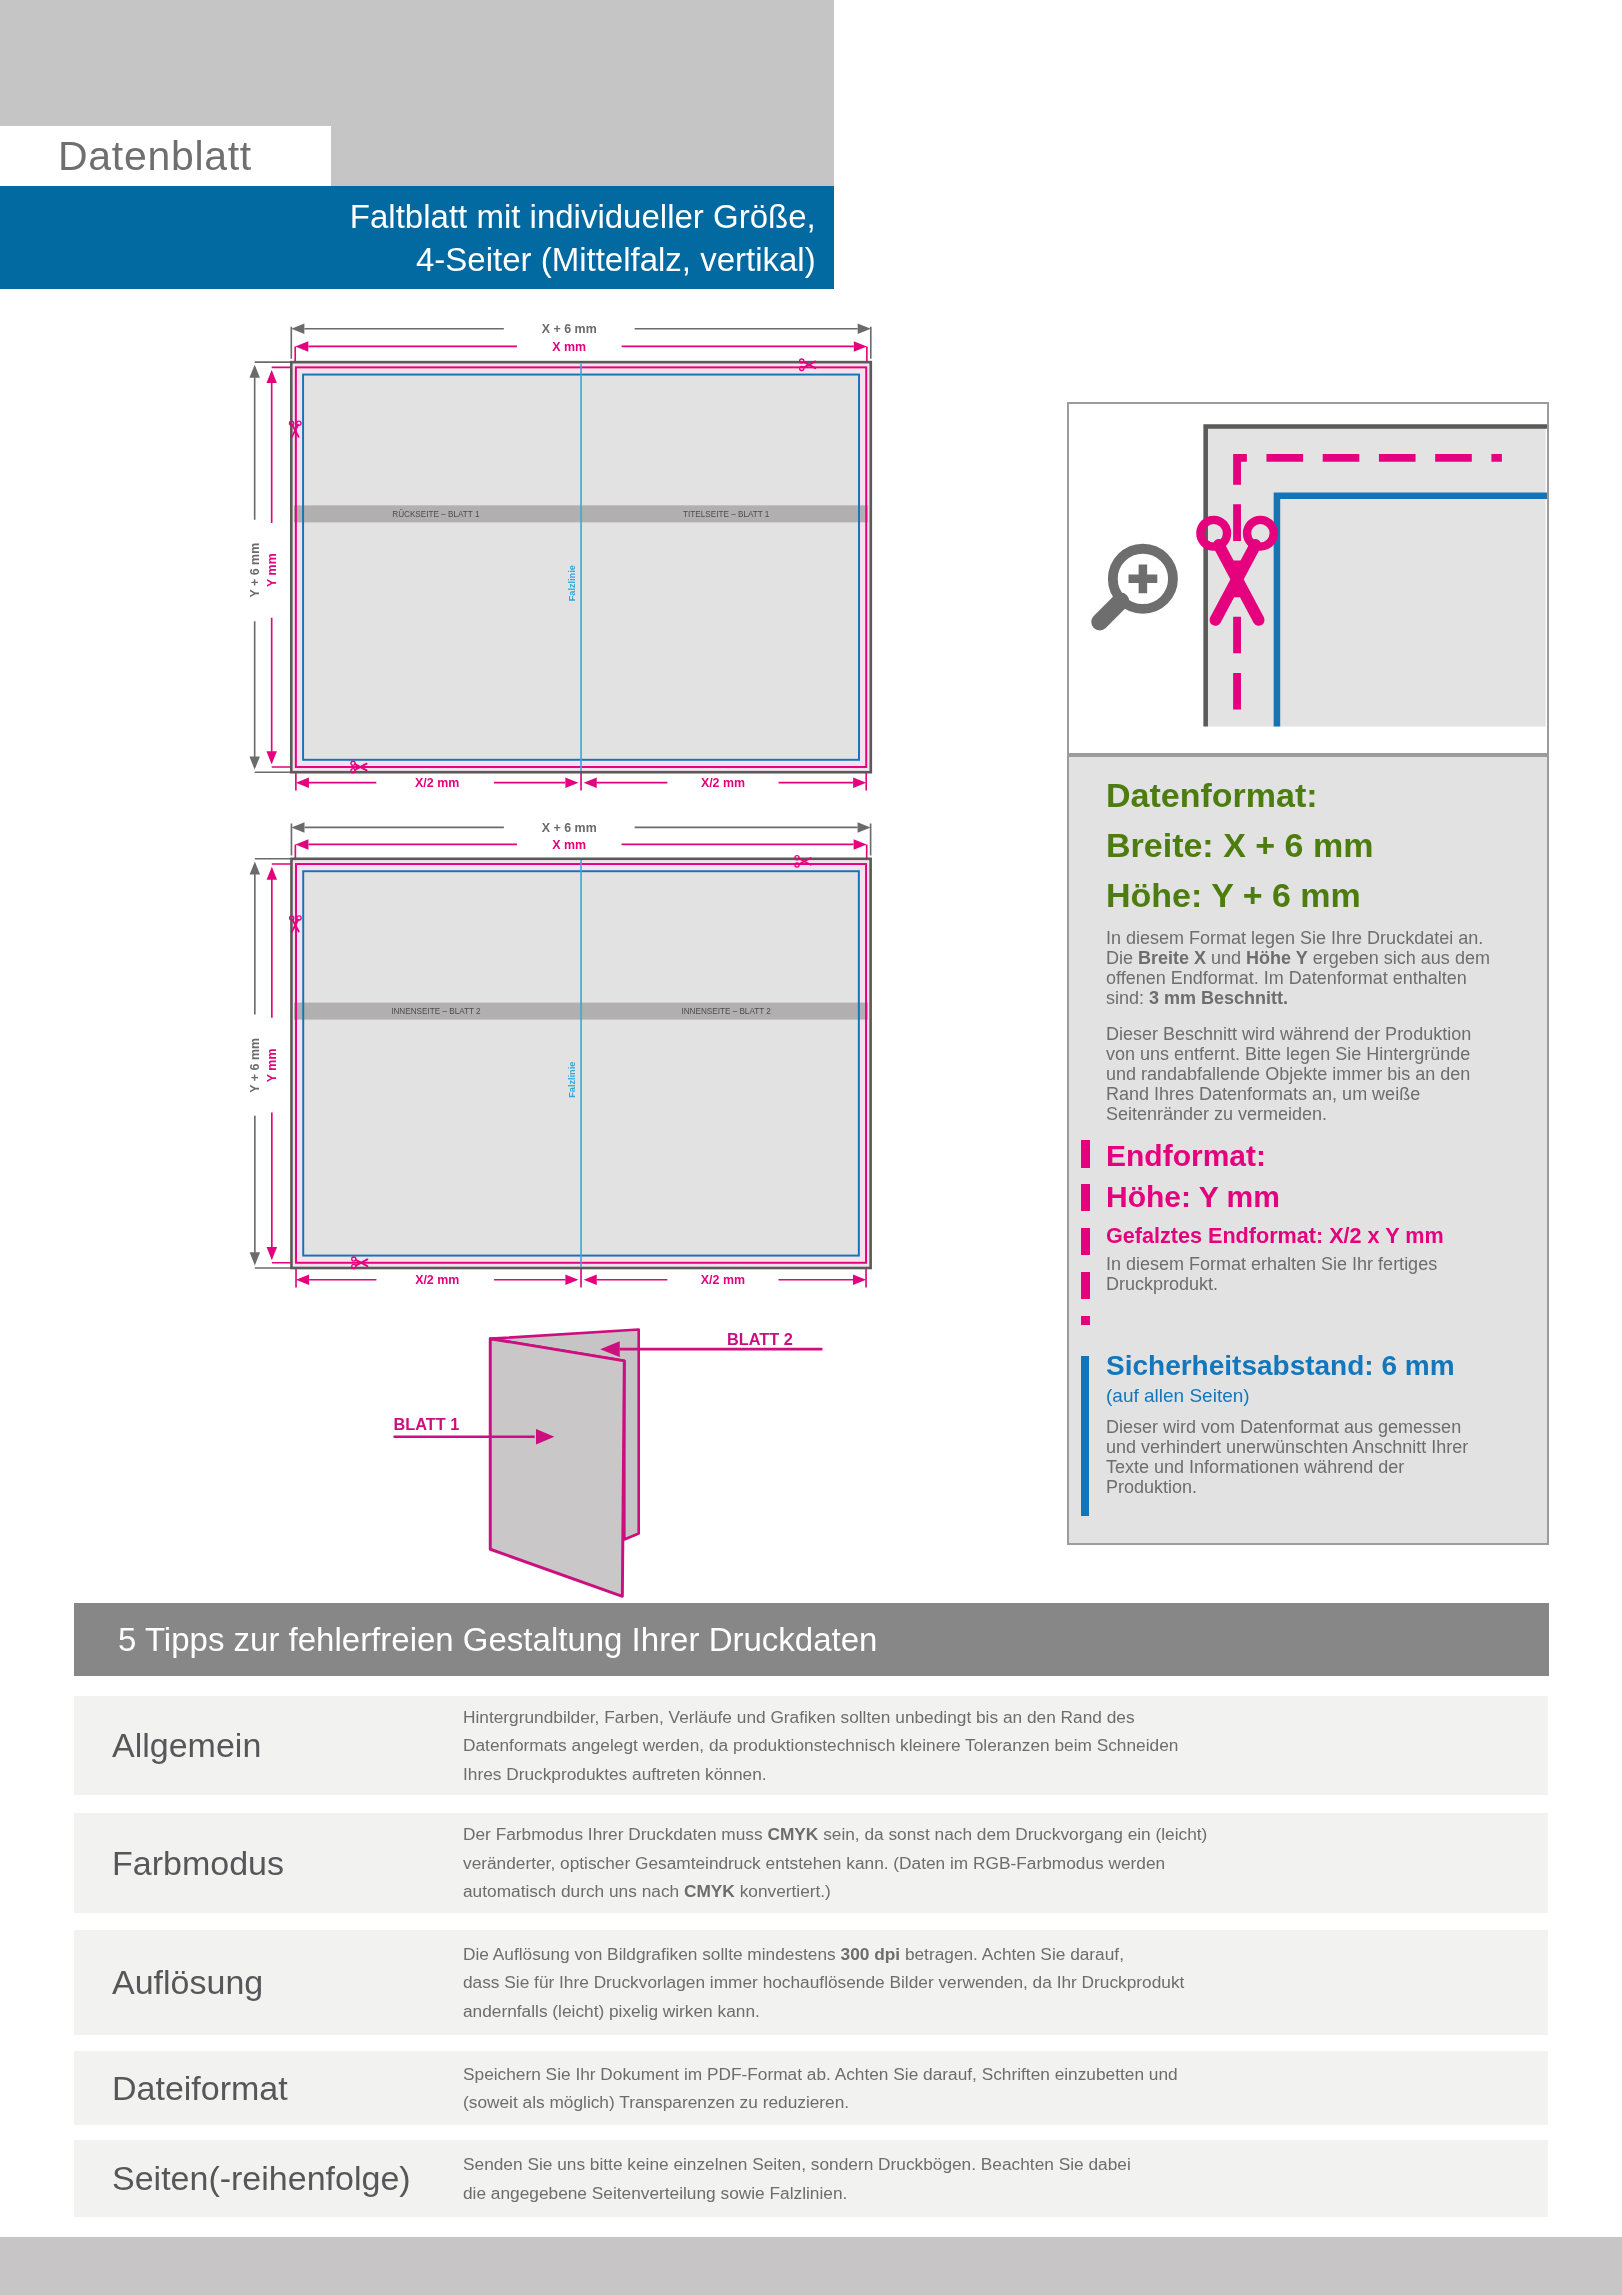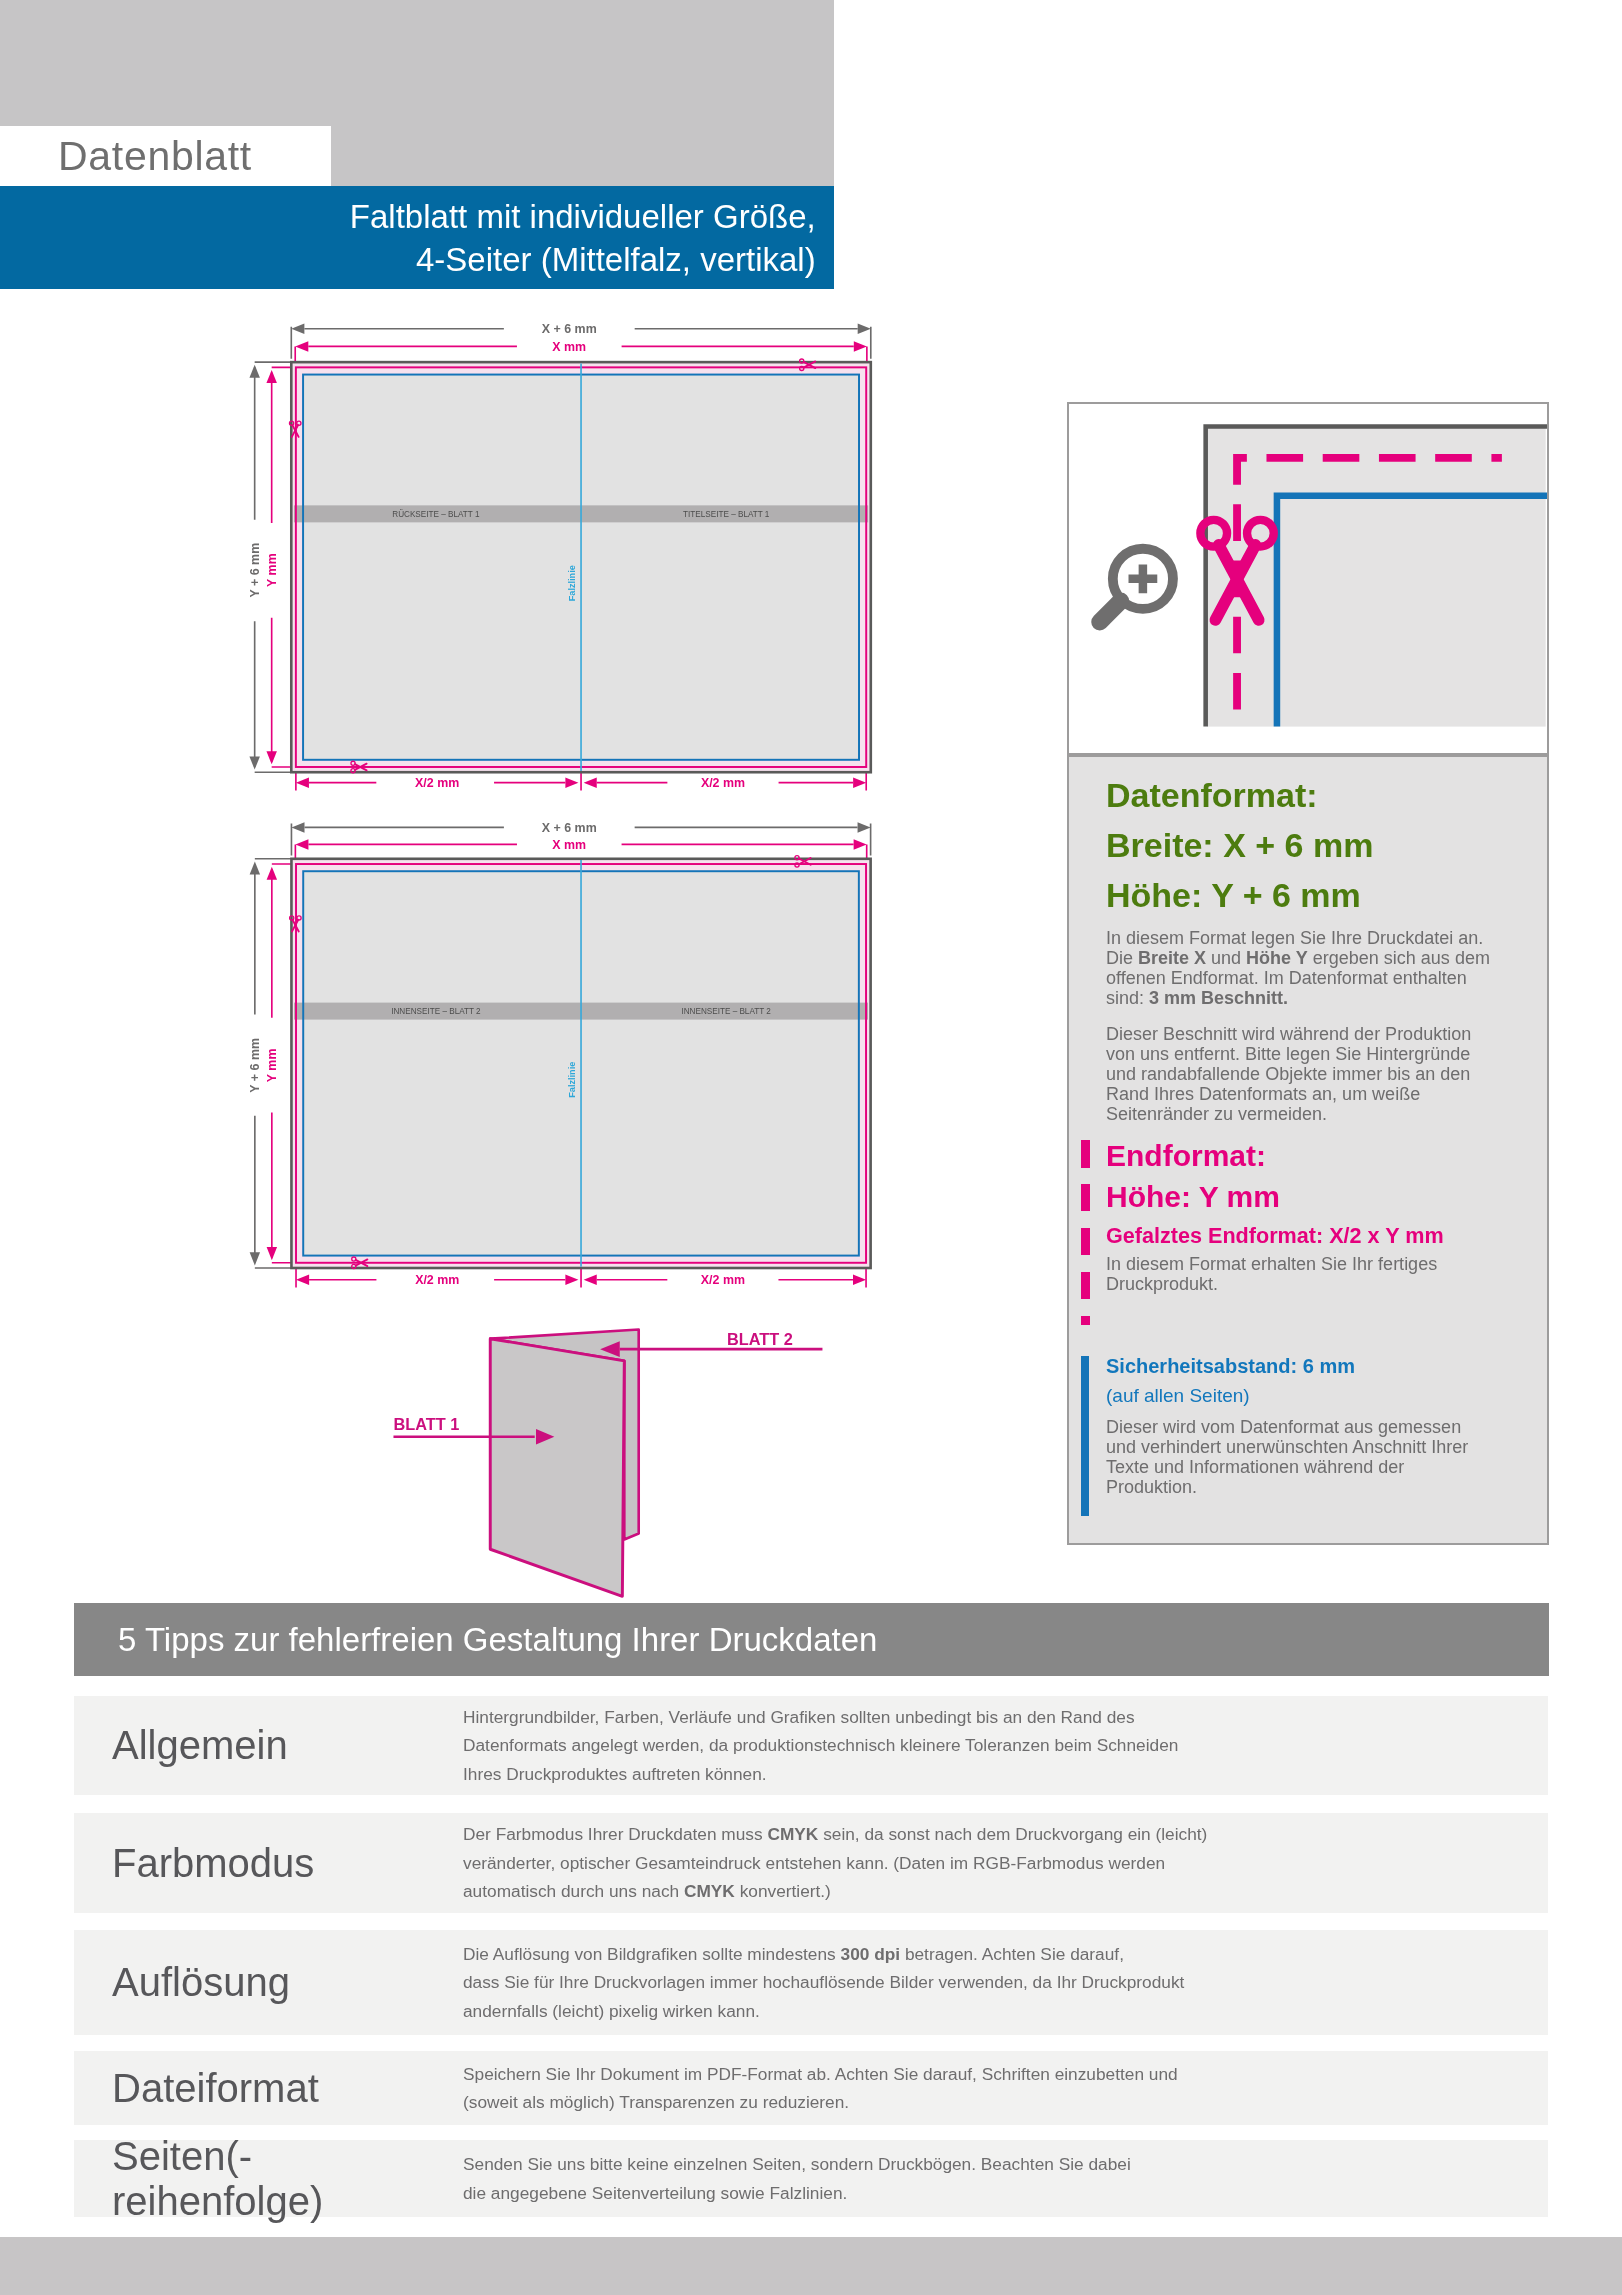--- a/index.html
+++ b/index.html
@@ -25,7 +25,7 @@
   .blk-endformat .hd-m{font-weight:bold;color:#e5007d;font-size:30px;line-height:41px;}
   .folded{font-weight:bold;color:#e5007d;font-size:21.6px;line-height:31px;margin-top:2.6px;}
   .blk-sicherheit{left:37px;top:592px;}
-  .hd-b{font-weight:bold;color:#1277bc;font-size:20px;line-height:34px;}
+  .hd-b{font-weight:bold;color:#1277bc;font-size:28px;line-height:34px;}
   .sub-b{color:#1277bc;font-size:19px;line-height:25px;}
   
   .tips-band{left:74px;top:1603px;width:1475px;height:73px;background:#878787;display:flex;align-items:center;}

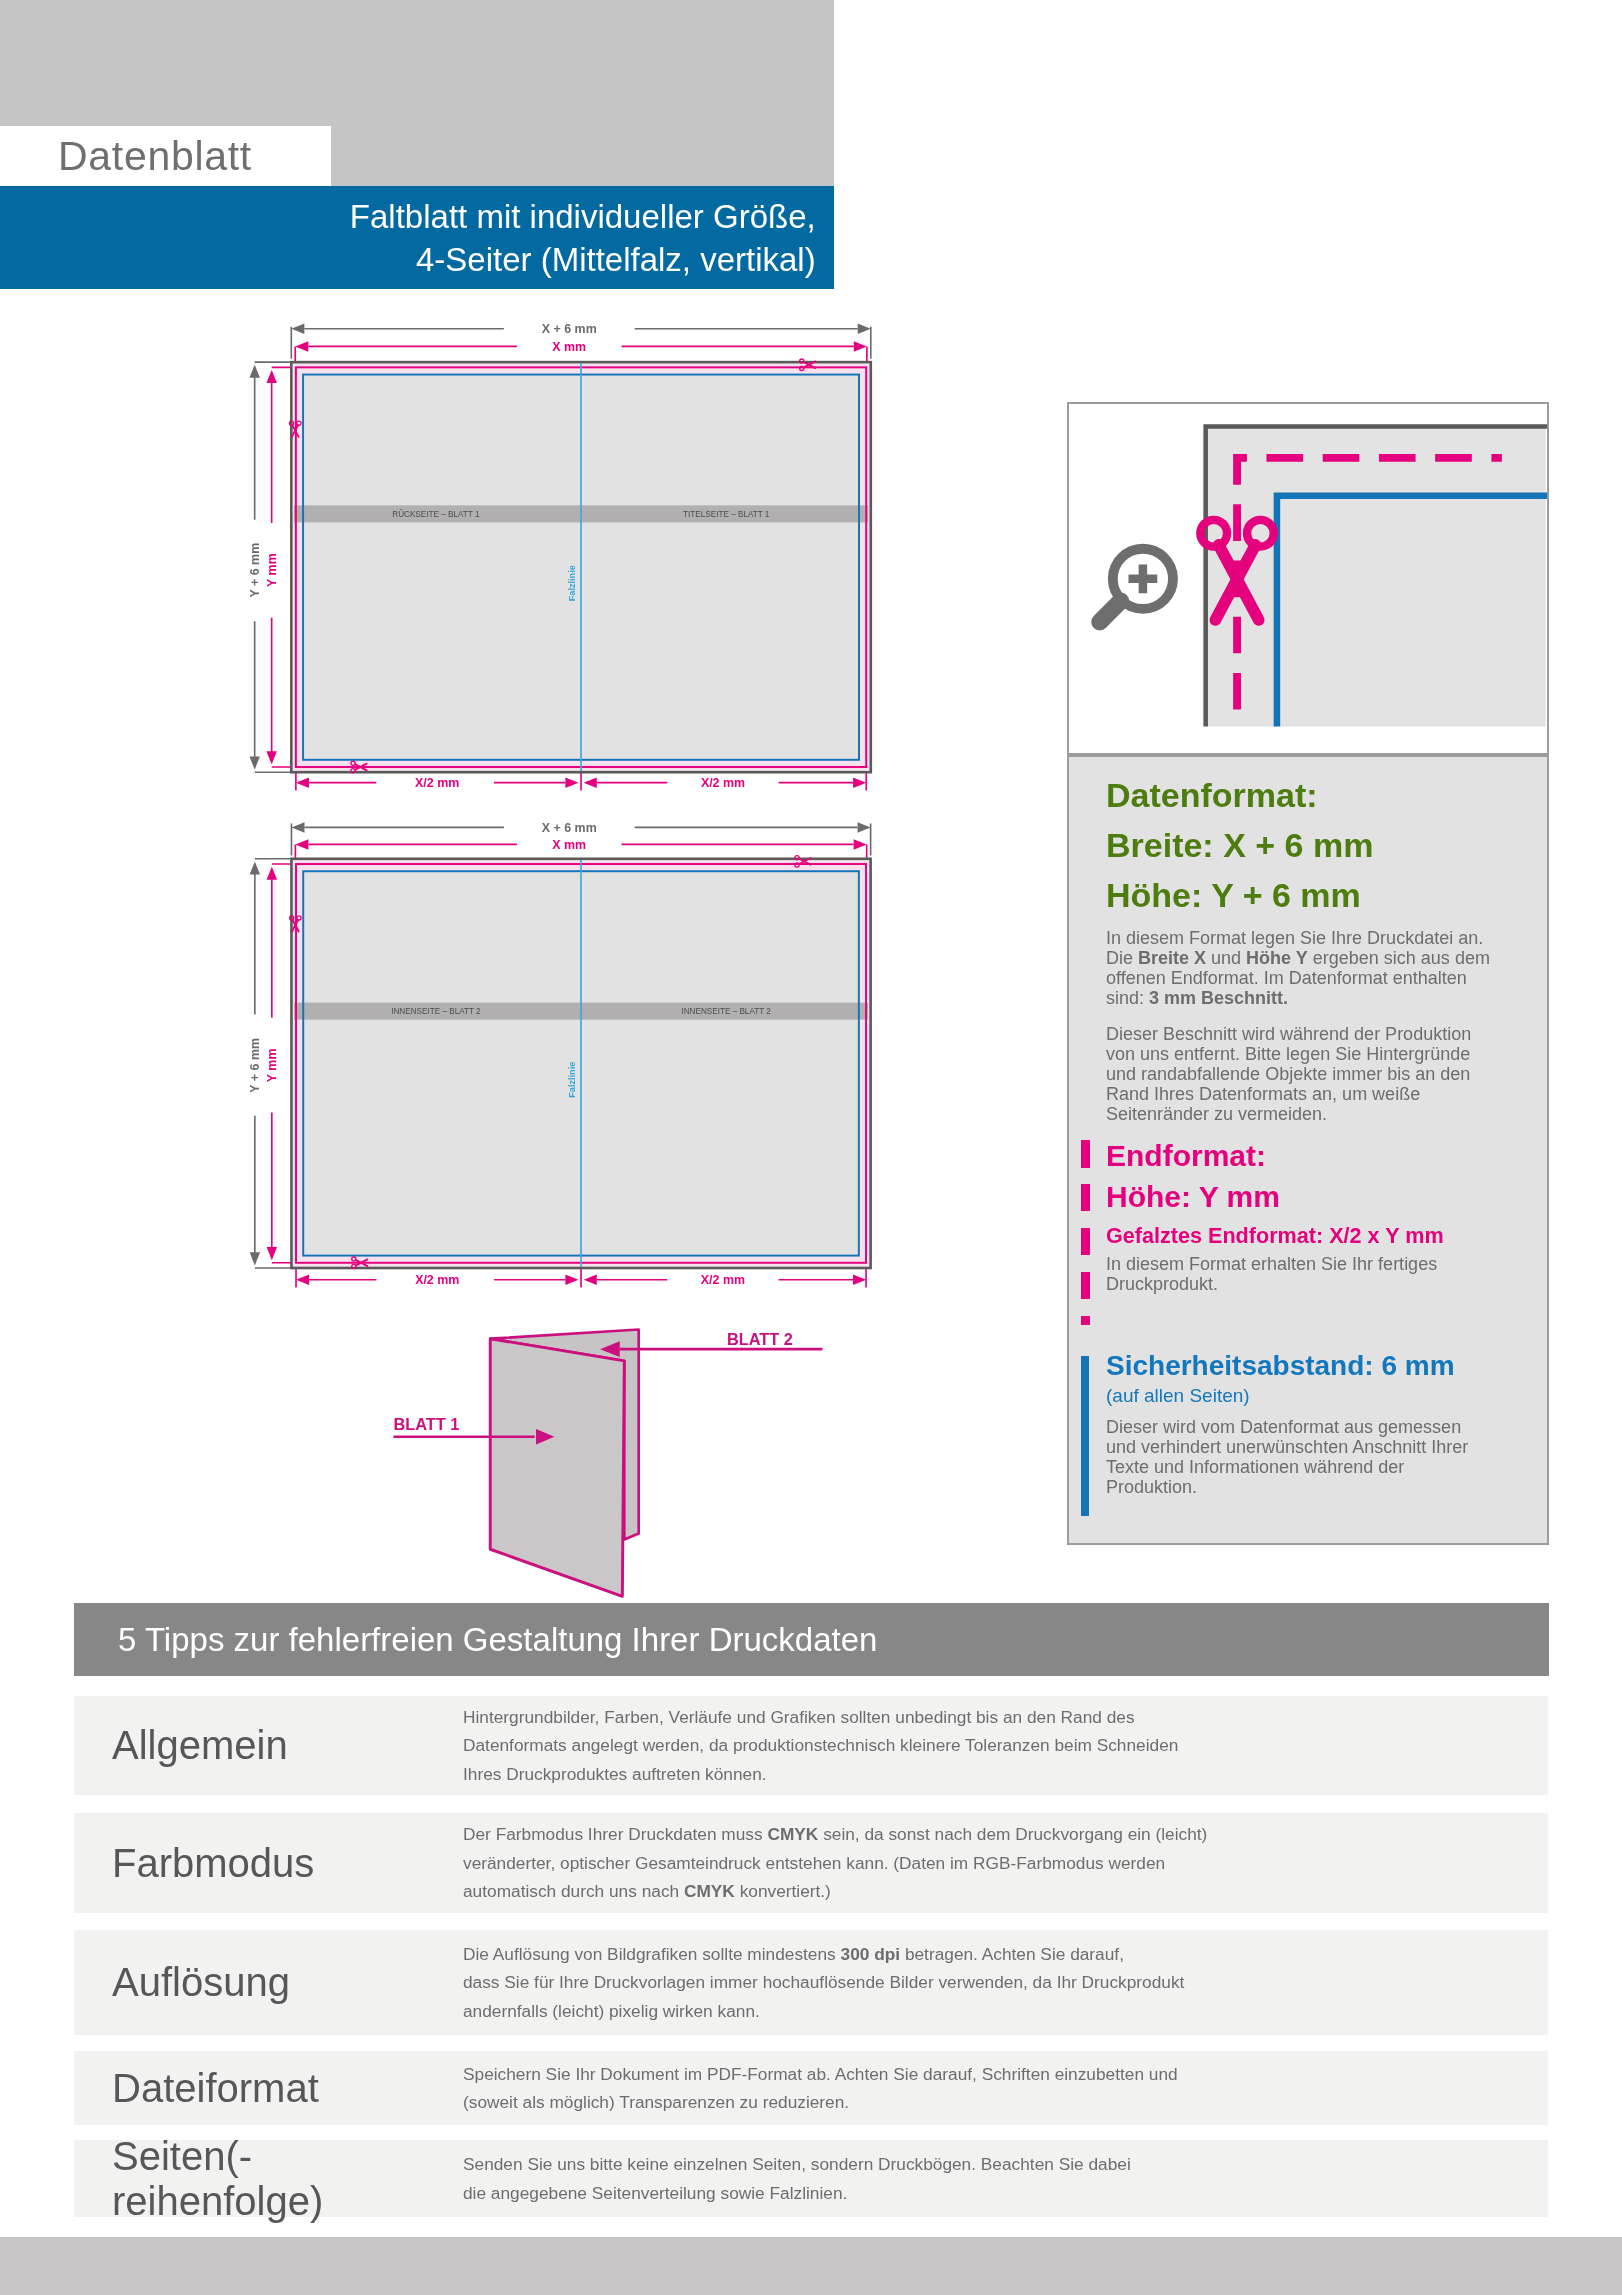--- a/index.html
+++ b/index.html
@@ -31,7 +31,7 @@
   .tips-band{left:74px;top:1603px;width:1475px;height:73px;background:#878787;display:flex;align-items:center;}
   .tips-band span{color:#ffffff;font-size:33px;padding-left:44px;}
   .tip-row{left:74px;width:1474px;background:#f2f2f1;display:flex;align-items:center;}
-  .tip-label{width:389px;padding-left:38px;box-sizing:border-box;font-size:40px;color:#57575a;flex:none;}
+  .tip-label{width:389px;padding-left:38px;box-sizing:border-box;font-size:34px;color:#57575a;flex:none;}
   .tip-text{font-size:17.3px;line-height:28.5px;color:#6e6d6e;}
   .footer-band{left:0;top:2237px;width:1623px;height:58px;background:#c7c5c6;}
   b{font-weight:bold;}

